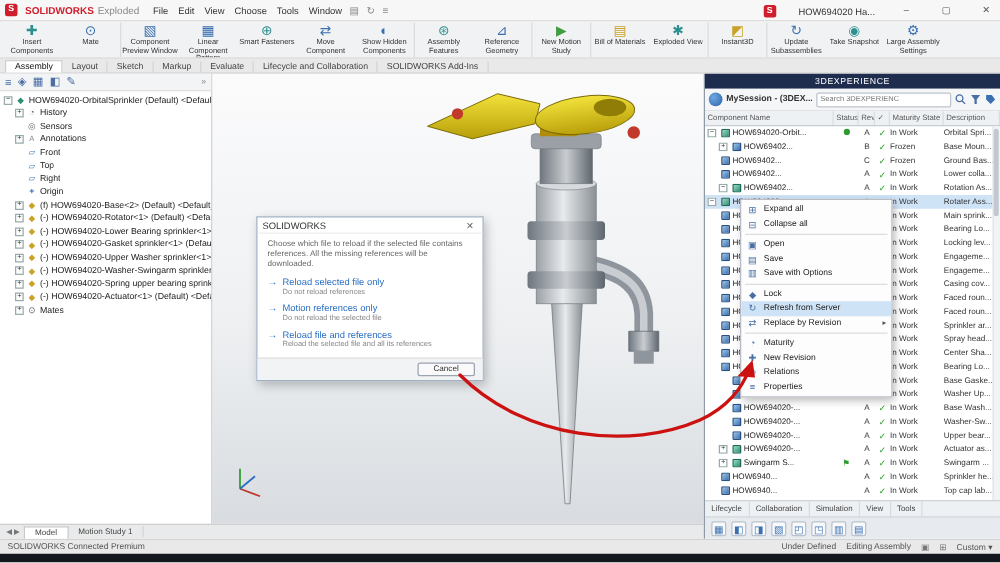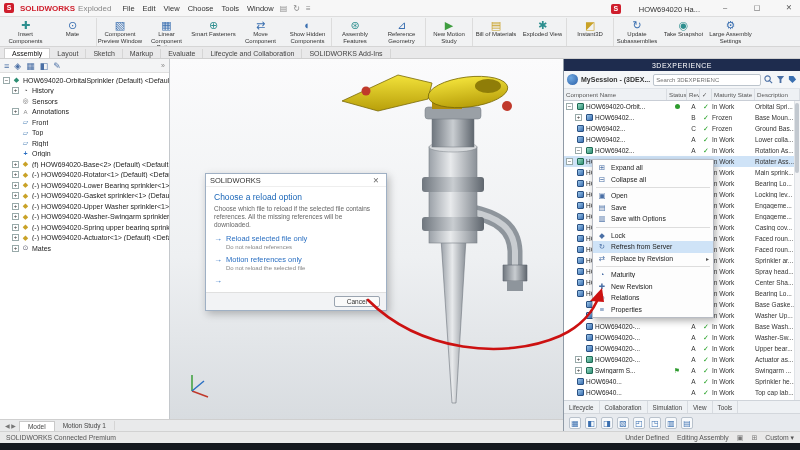--- a/index.html
+++ b/index.html
@@ -462,7 +462,6 @@
               <span class="dlg-close">✕</span>
             </div>
             <div class="dlg-body">
-              <div class="dlg-head">Choose a reload option</div>
               <div class="dlg-text">Choose which file to reload if the selected file contains references. All the missing references will be downloaded.</div>
 
                 <div class="dlg-opt">

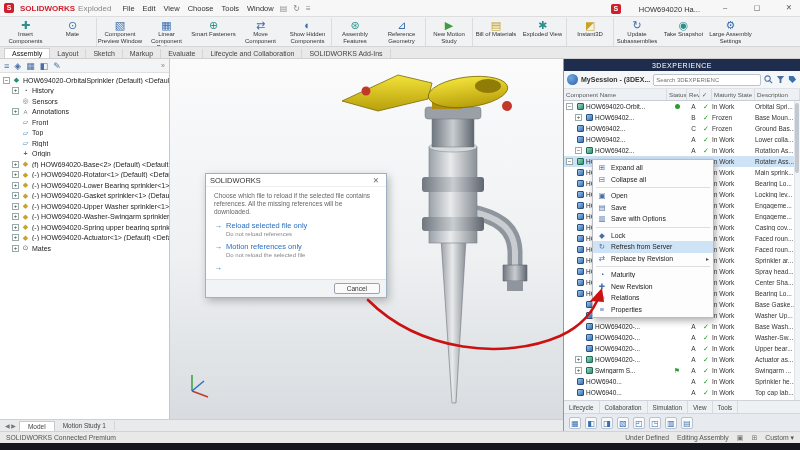--- a/index.html
+++ b/index.html
@@ -482,6 +482,10 @@
 
                 <div class="dlg-opt">
                   <span class="dlg-arrow">→</span>
+                  <span>
+                    <span class="dlg-opt-label" style="display:block">Reload file and references</span>
+                    <span class="dlg-opt-sub" style="display:block">Reload the selected file and all its references</span>
+                  </span>
                 </div>
 
             </div>

